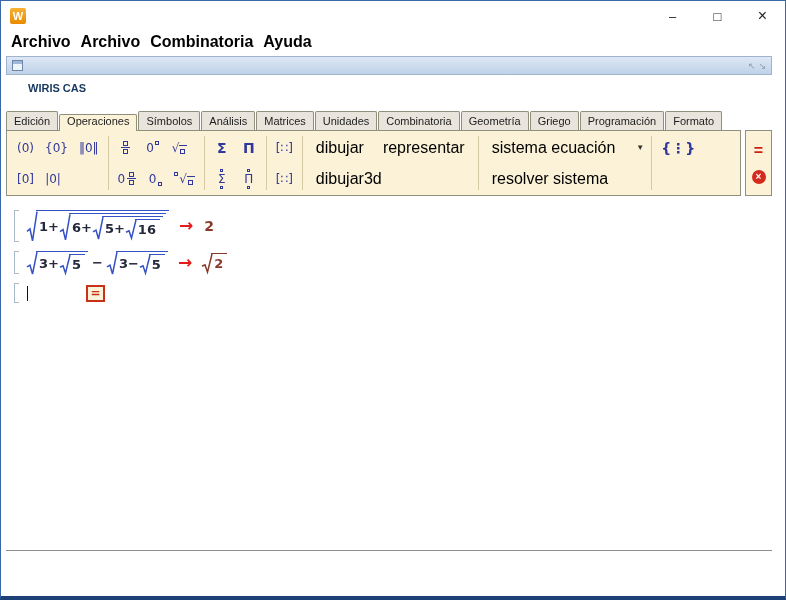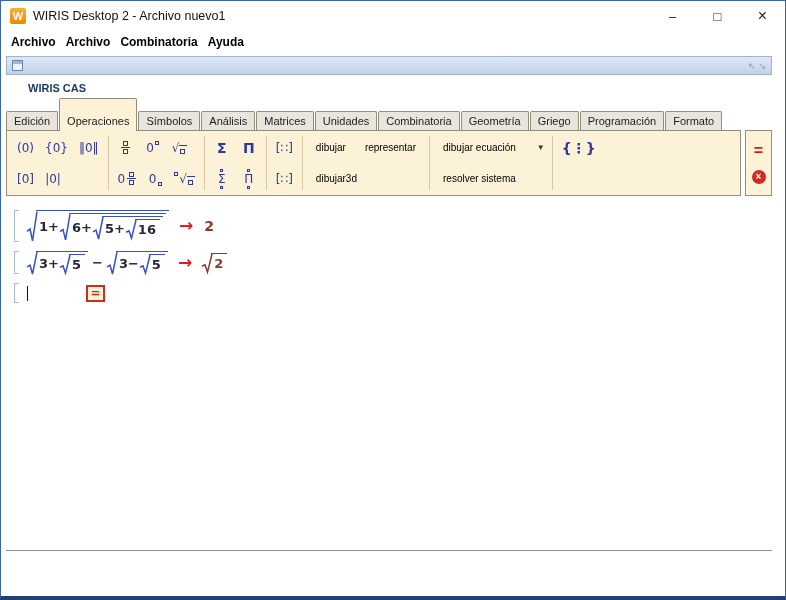--- a/index.html
+++ b/index.html
@@ -89,7 +89,6 @@
 
   <div class="titlebar">
     <div class="applogo">W</div>
-    <div class="apptitle">WIRIS Desktop 2 - Archivo nuevo1</div>
     <div class="wincontrols">
       <div class="wbtn">–</div>
       <div class="wbtn">□</div>

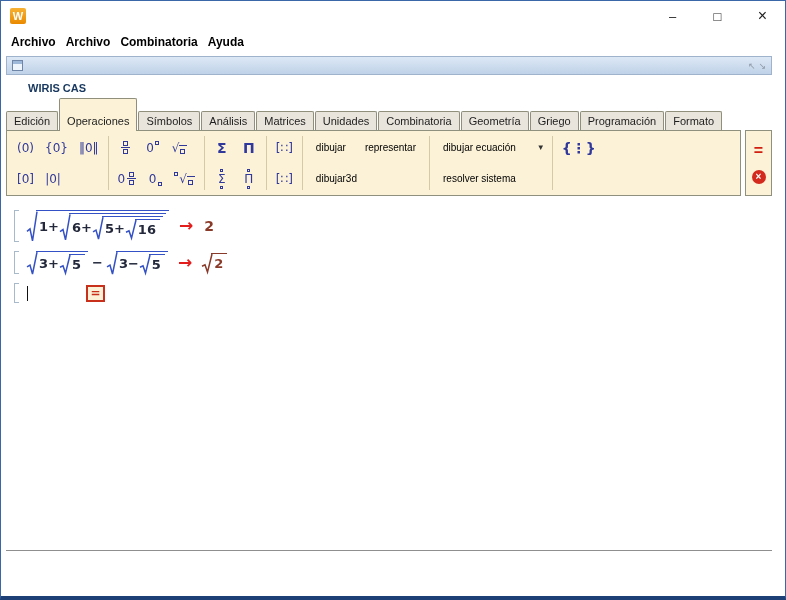--- a/index.html
+++ b/index.html
@@ -20,7 +20,7 @@
   .wbtn.close{font-size:16px;}
   
   .menubar{height:22px;display:flex;align-items:center;padding-left:5px;flex:0 0 auto;}
-  .menuitem{font-size:12px;font-weight:bold;color:#000;padding:2px 5px;cursor:default;}
+  .menuitem{font-size:16px;font-weight:bold;color:#000;padding:2px 5px;cursor:default;}
   
   .panelwrap{margin:3px 13px 0 5px;flex:1;display:flex;flex-direction:column;min-height:0;}
   .panelheader{height:19px;flex:0 0 auto;display:flex;align-items:center;padding:0 5px;

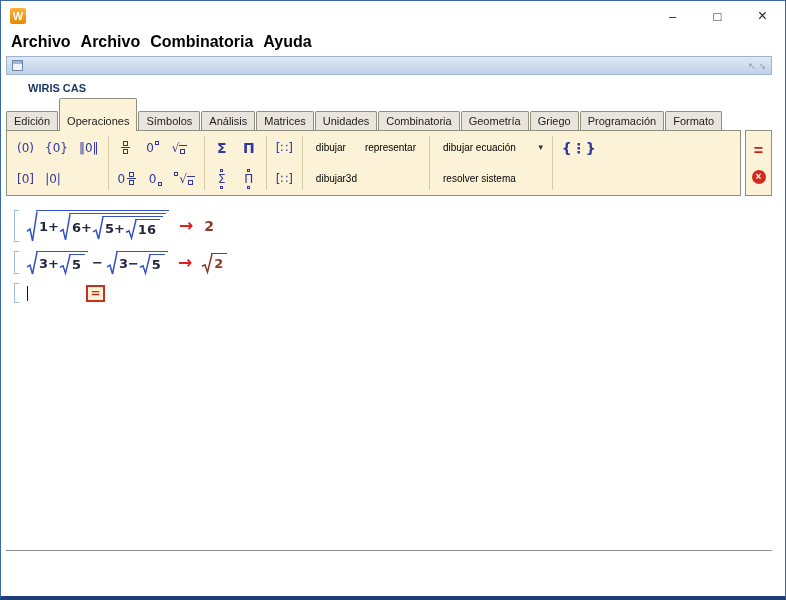--- a/index.html
+++ b/index.html
@@ -33,7 +33,7 @@
   .tabsrow{height:23px;flex:0 0 auto;display:flex;align-items:flex-end;position:relative;z-index:2;margin-top:32px;}
   .tab{border:1px solid #8f8f7c;border-bottom:none;border-radius:2px 2px 0 0;background:#e9e5dc;
     font-size:11px;color:#1d1d1d;padding:3px 7px 3px 7px;margin-right:1px;cursor:default;white-space:nowrap;}
-  .tab.sel{background:#fbf2d7;padding-top:16px;padding-bottom:4px;margin-bottom:-1px;}
+  .tab.sel{background:#fbf2d7;padding-top:0;padding-bottom:4px;margin-bottom:-1px;}
   
   .toolbarrow{flex:0 0 auto;display:flex;align-items:stretch;gap:4px;}
   .toolbar{width:737px;border:1px solid #90907e;background:#fbf2d7;display:flex;align-items:stretch;padding:1px 2px;height:66px;}

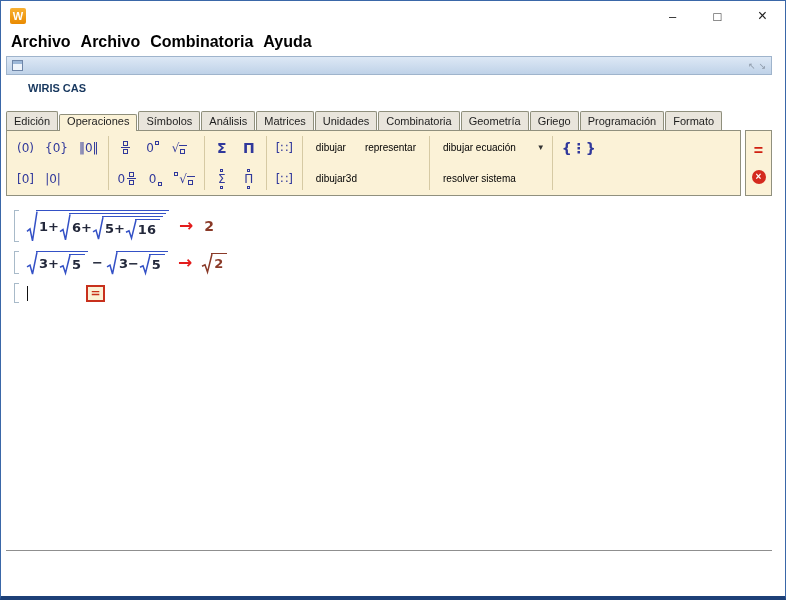--- a/index.html
+++ b/index.html
@@ -54,7 +54,7 @@
   .rbody2{border-top:1px solid #30389b;padding:3px 2px 0 1px;display:inline-flex;}
   .limcol{display:inline-flex;flex-direction:column;align-items:center;line-height:1;gap:1px;}
   .limcol .mini-box{width:3px;height:3px;}
-  .tlabel{background:none;border:none;font-family:"Liberation Sans",sans-serif;font-size:10px;color:#000;
+  .tlabel{background:none;border:none;font-family:"Liberation Sans",sans-serif;font-size:16px;color:#000;
     padding:2px 6px;cursor:default;white-space:nowrap;}
   .ddicon{font-size:8px;color:#333;margin-left:8px;}
   .rightbox{width:27px;height:66px;border:1px solid #90907e;background:#fbf2d7;display:flex;flex-direction:column;

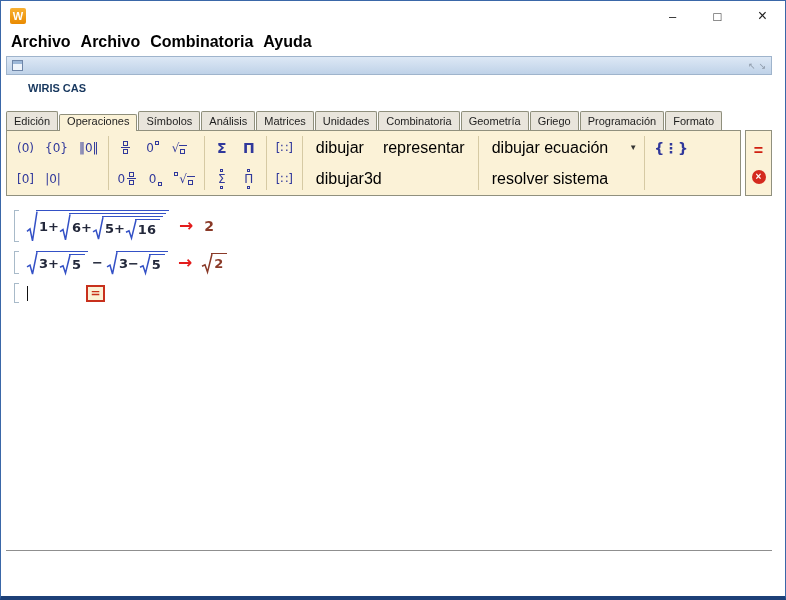--- a/index.html
+++ b/index.html
@@ -262,7 +262,7 @@
 
         <div class="tgroup">
           <div class="trow">
-            <button class="tlabel">dibujar ecuación</button>
+            <button class="tlabel">sistema ecuación</button>
             <span class="ddicon">▼</span>
           </div>
           <div class="trow">

